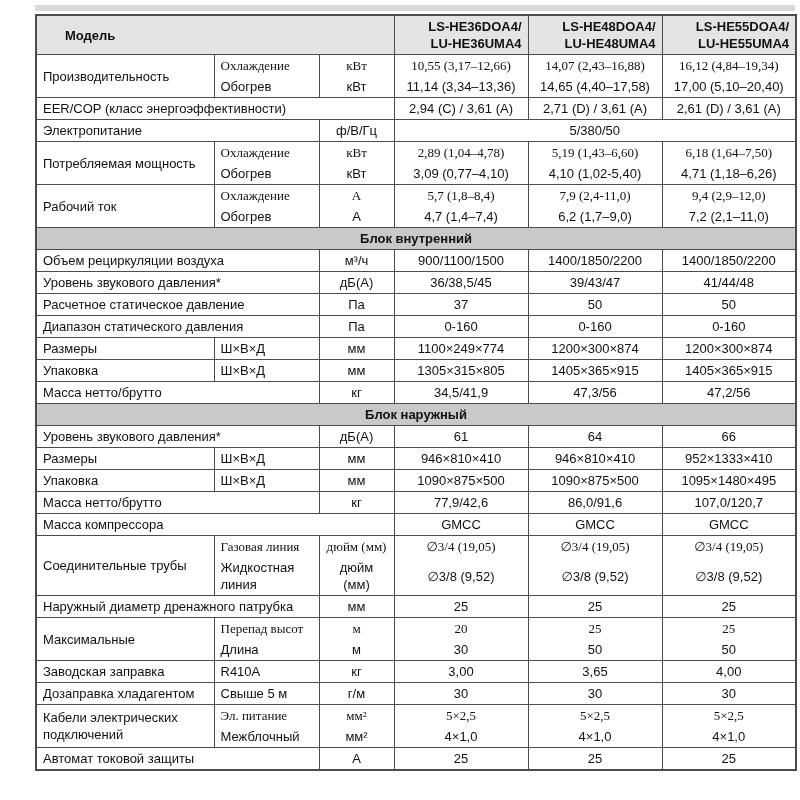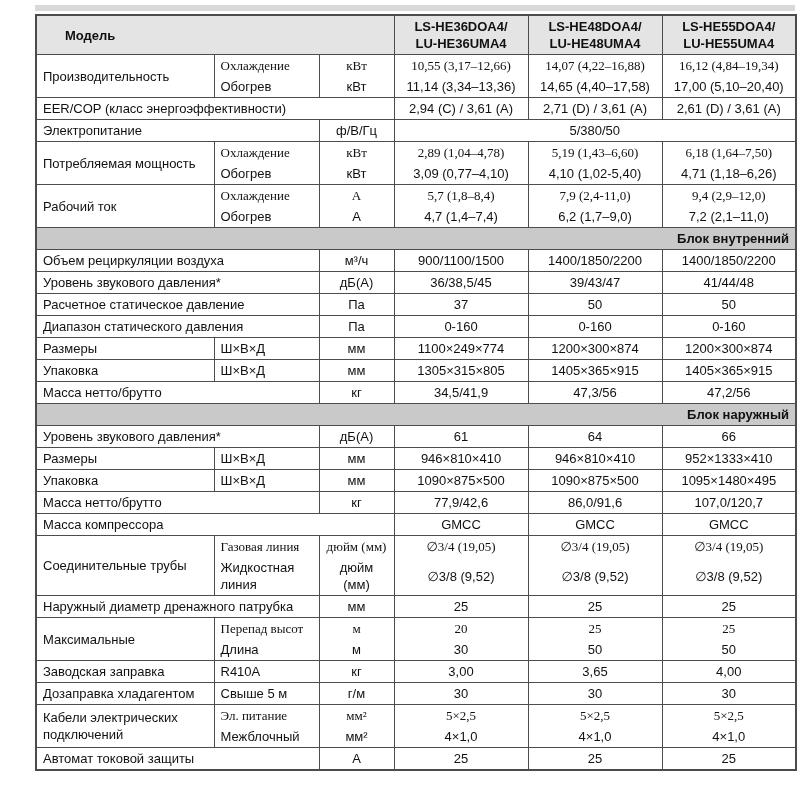--- a/index.html
+++ b/index.html
@@ -40,7 +40,7 @@
   td.unit, td.val{text-align:center;}
   td.section{background:var(--section-bg);font-weight:bold;text-align:right;}
   td.hname{background:var(--header-bg);font-weight:bold;text-align:left;padding-left:28px;}
-  td.hmodel{background:var(--header-bg);font-weight:bold;text-align:center;}
+  td.hmodel{background:var(--header-bg);font-weight:bold;text-align:right;}
   td.nb{border-bottom:none;font-family:Liberation Serif, serif;}
 </style>
 </head>

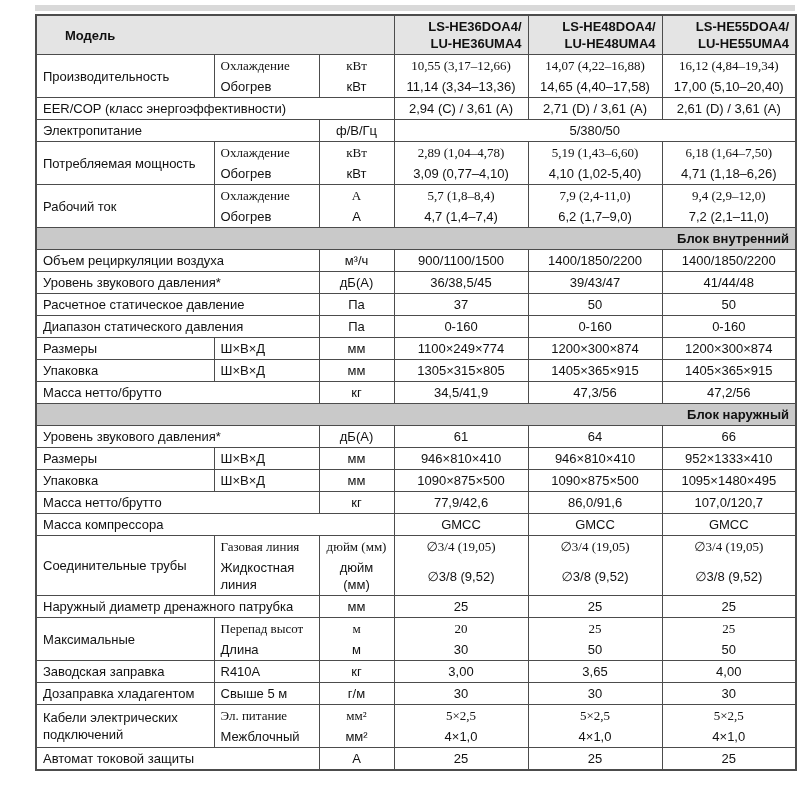--- a/index.html
+++ b/index.html
@@ -72,7 +72,7 @@
           <td class="sub nb">Охлаждение</td>
           <td class="unit nb">кВт</td>
           <td class="val nb">10,55 (3,17–12,66)</td>
-          <td class="val nb">14,07 (4,22–16,88)</td>
+          <td class="val nb">14,07 (2,43–16,88)</td>
           <td class="val nb">16,12 (4,84–19,34)</td>
         </tr>
         <tr>

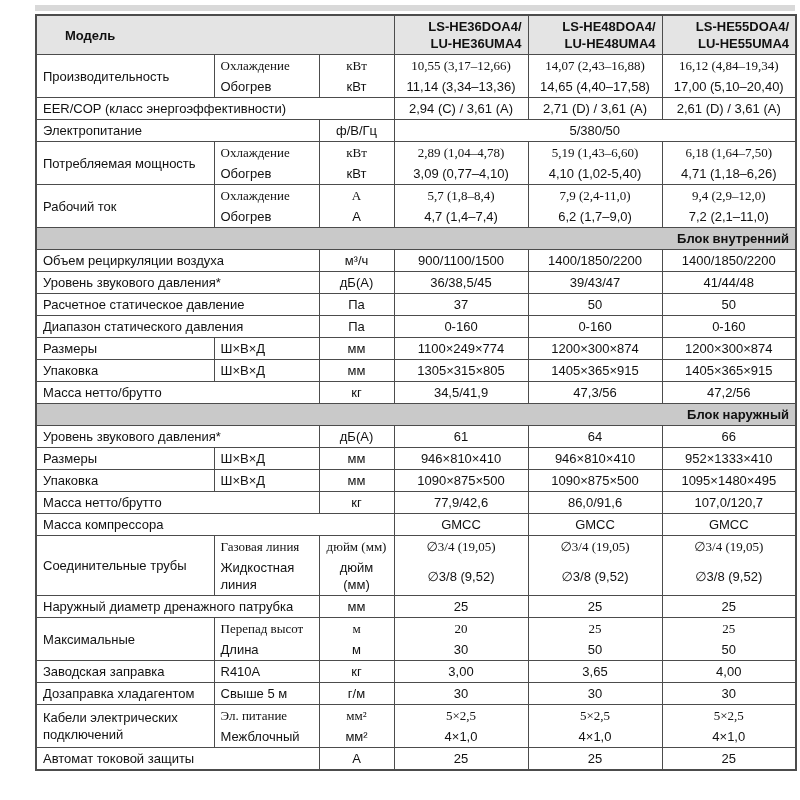--- a/index.html
+++ b/index.html
@@ -38,7 +38,7 @@
   }
   td.label, td.sub{text-align:left;}
   td.unit, td.val{text-align:center;}
-  td.section{background:var(--section-bg);font-weight:bold;text-align:right;}
+  td.section{background:var(--section-bg);font-weight:bold;text-align:center;}
   td.hname{background:var(--header-bg);font-weight:bold;text-align:left;padding-left:28px;}
   td.hmodel{background:var(--header-bg);font-weight:bold;text-align:right;}
   td.nb{border-bottom:none;font-family:Liberation Serif, serif;}

